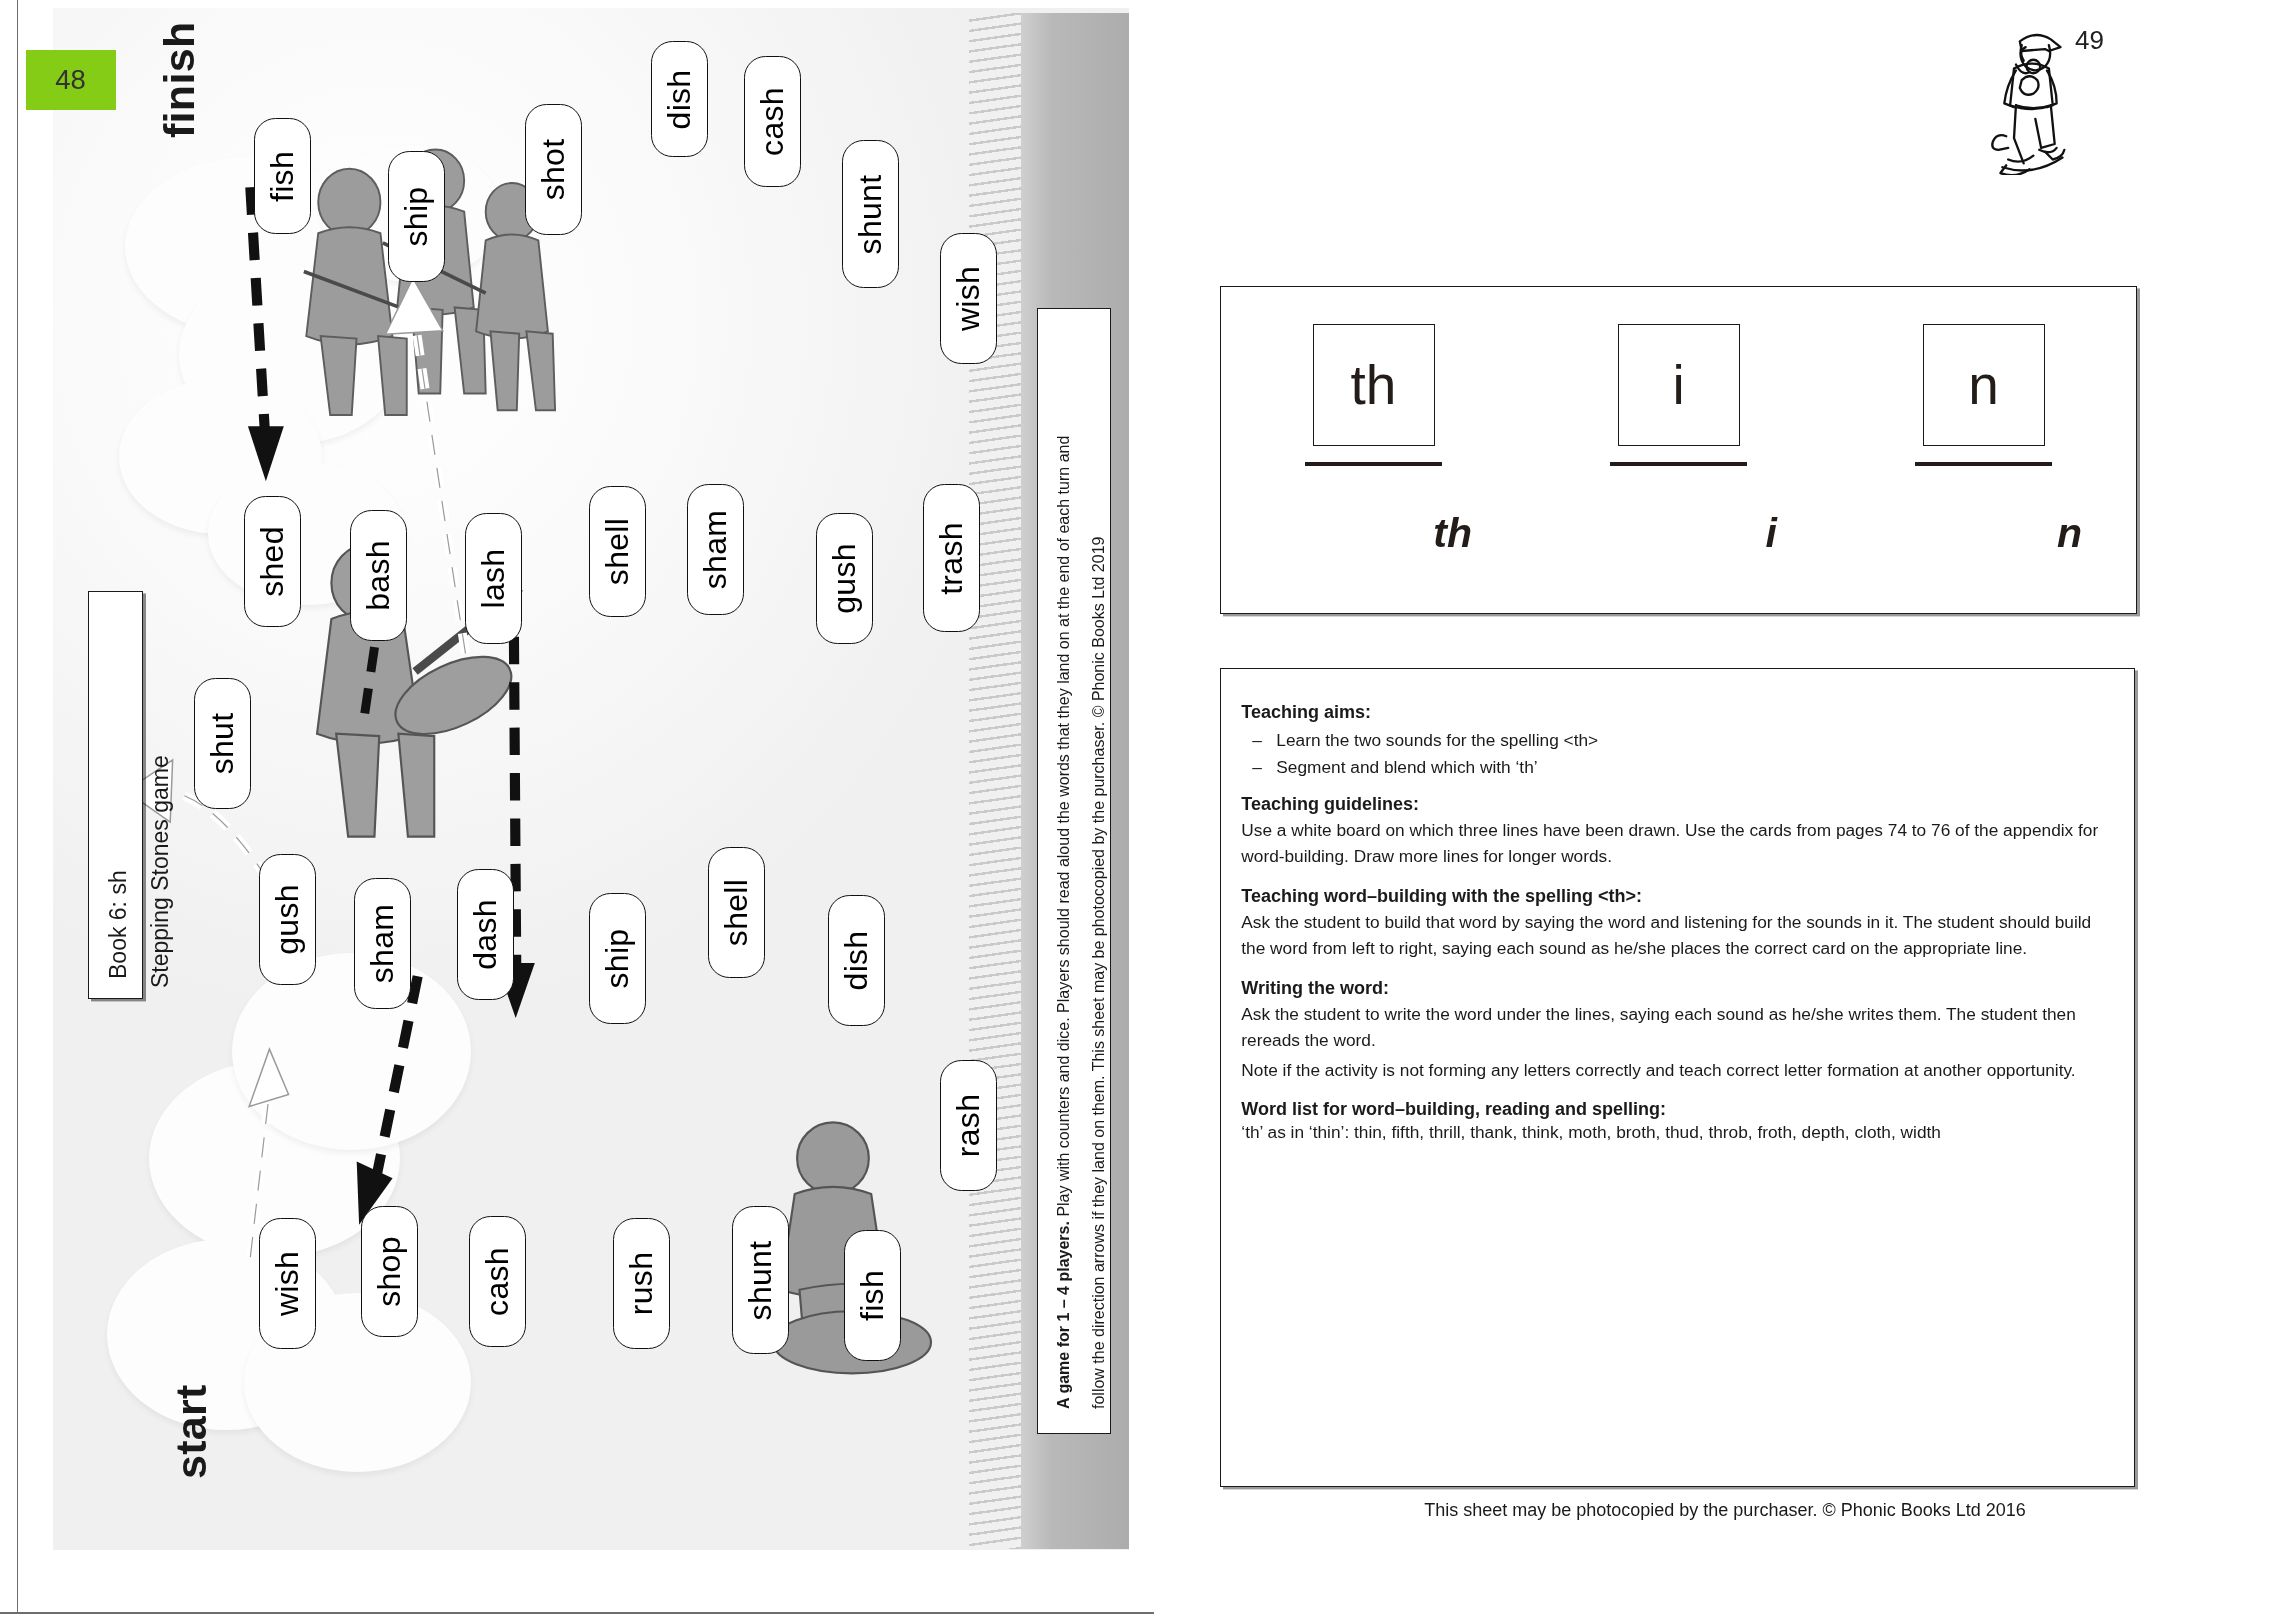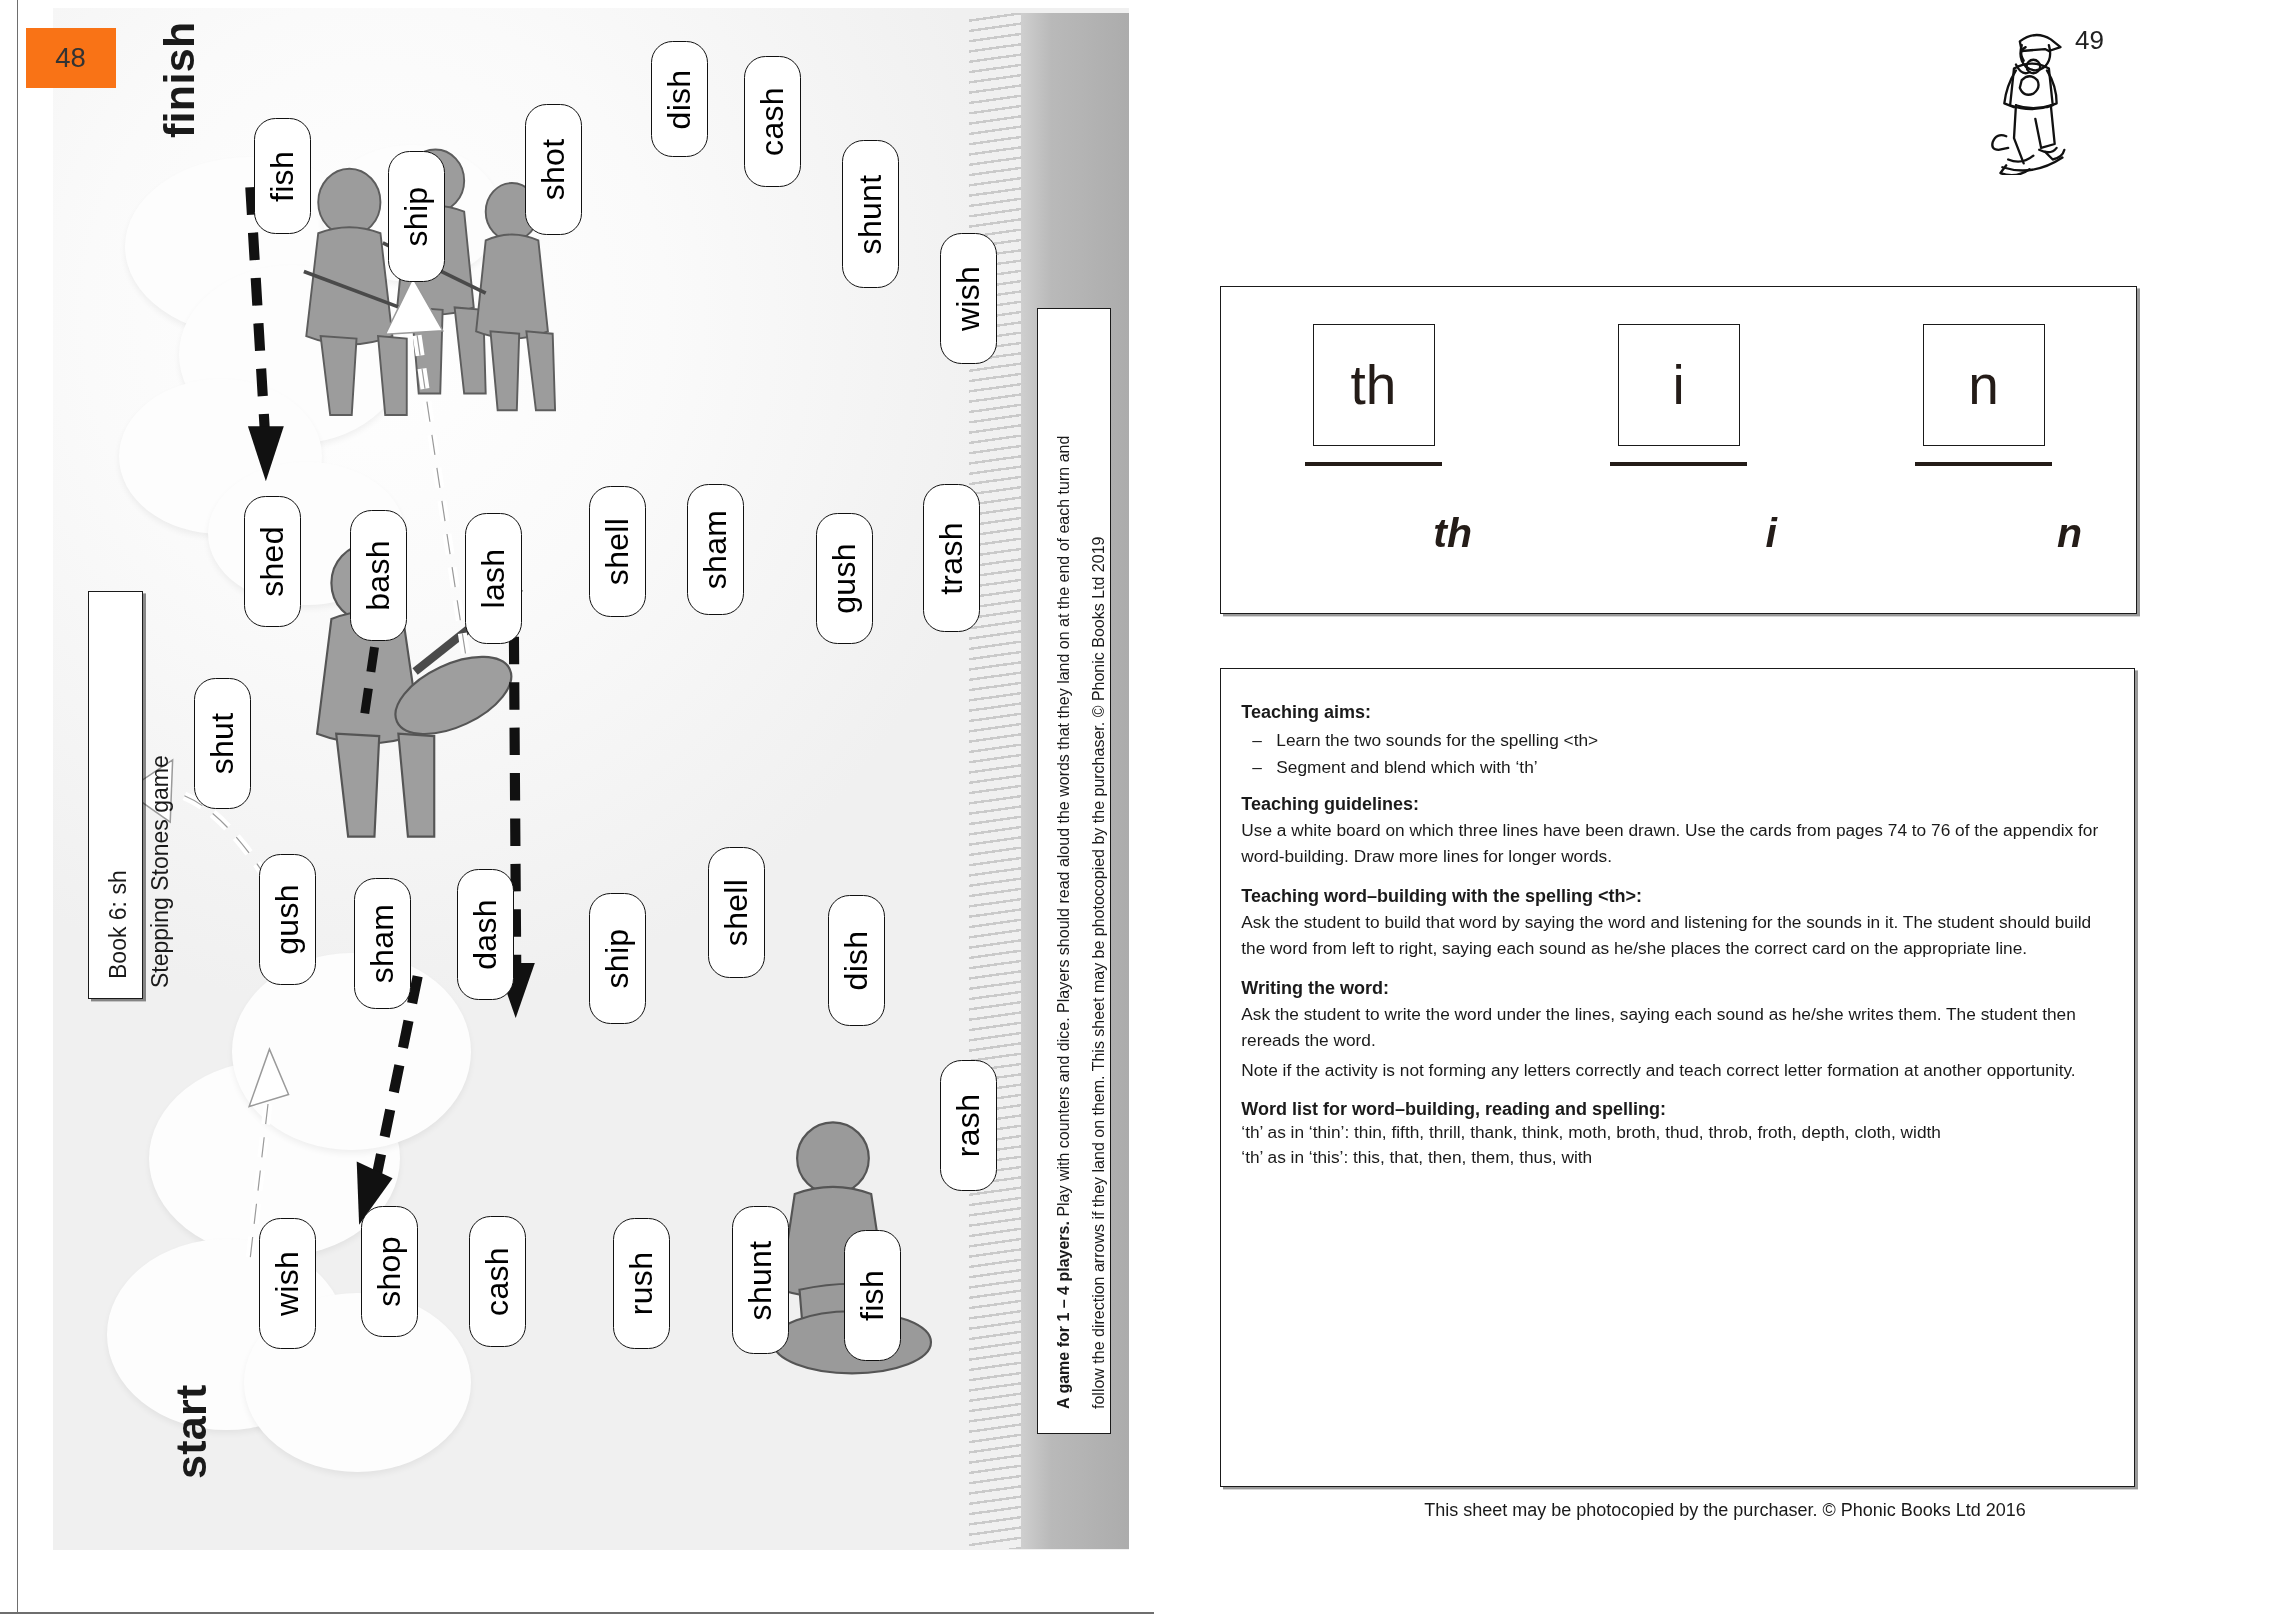--- a/index.html
+++ b/index.html
@@ -26,8 +26,8 @@
       filter:blur(0.2px);}
 
   
-  #page-48{position:absolute;left:-27.5px;top:20px;width:90px;height:60px;
-     background:#f97316;display:flex;align-items:center;justify-content:center;
+  #page-48{position:absolute;left:-27.5px;top:42px;width:90px;height:60px;
+     background:#84cc16;display:flex;align-items:center;justify-content:center;
      font-size:27.5px;color:#333;}
 
   

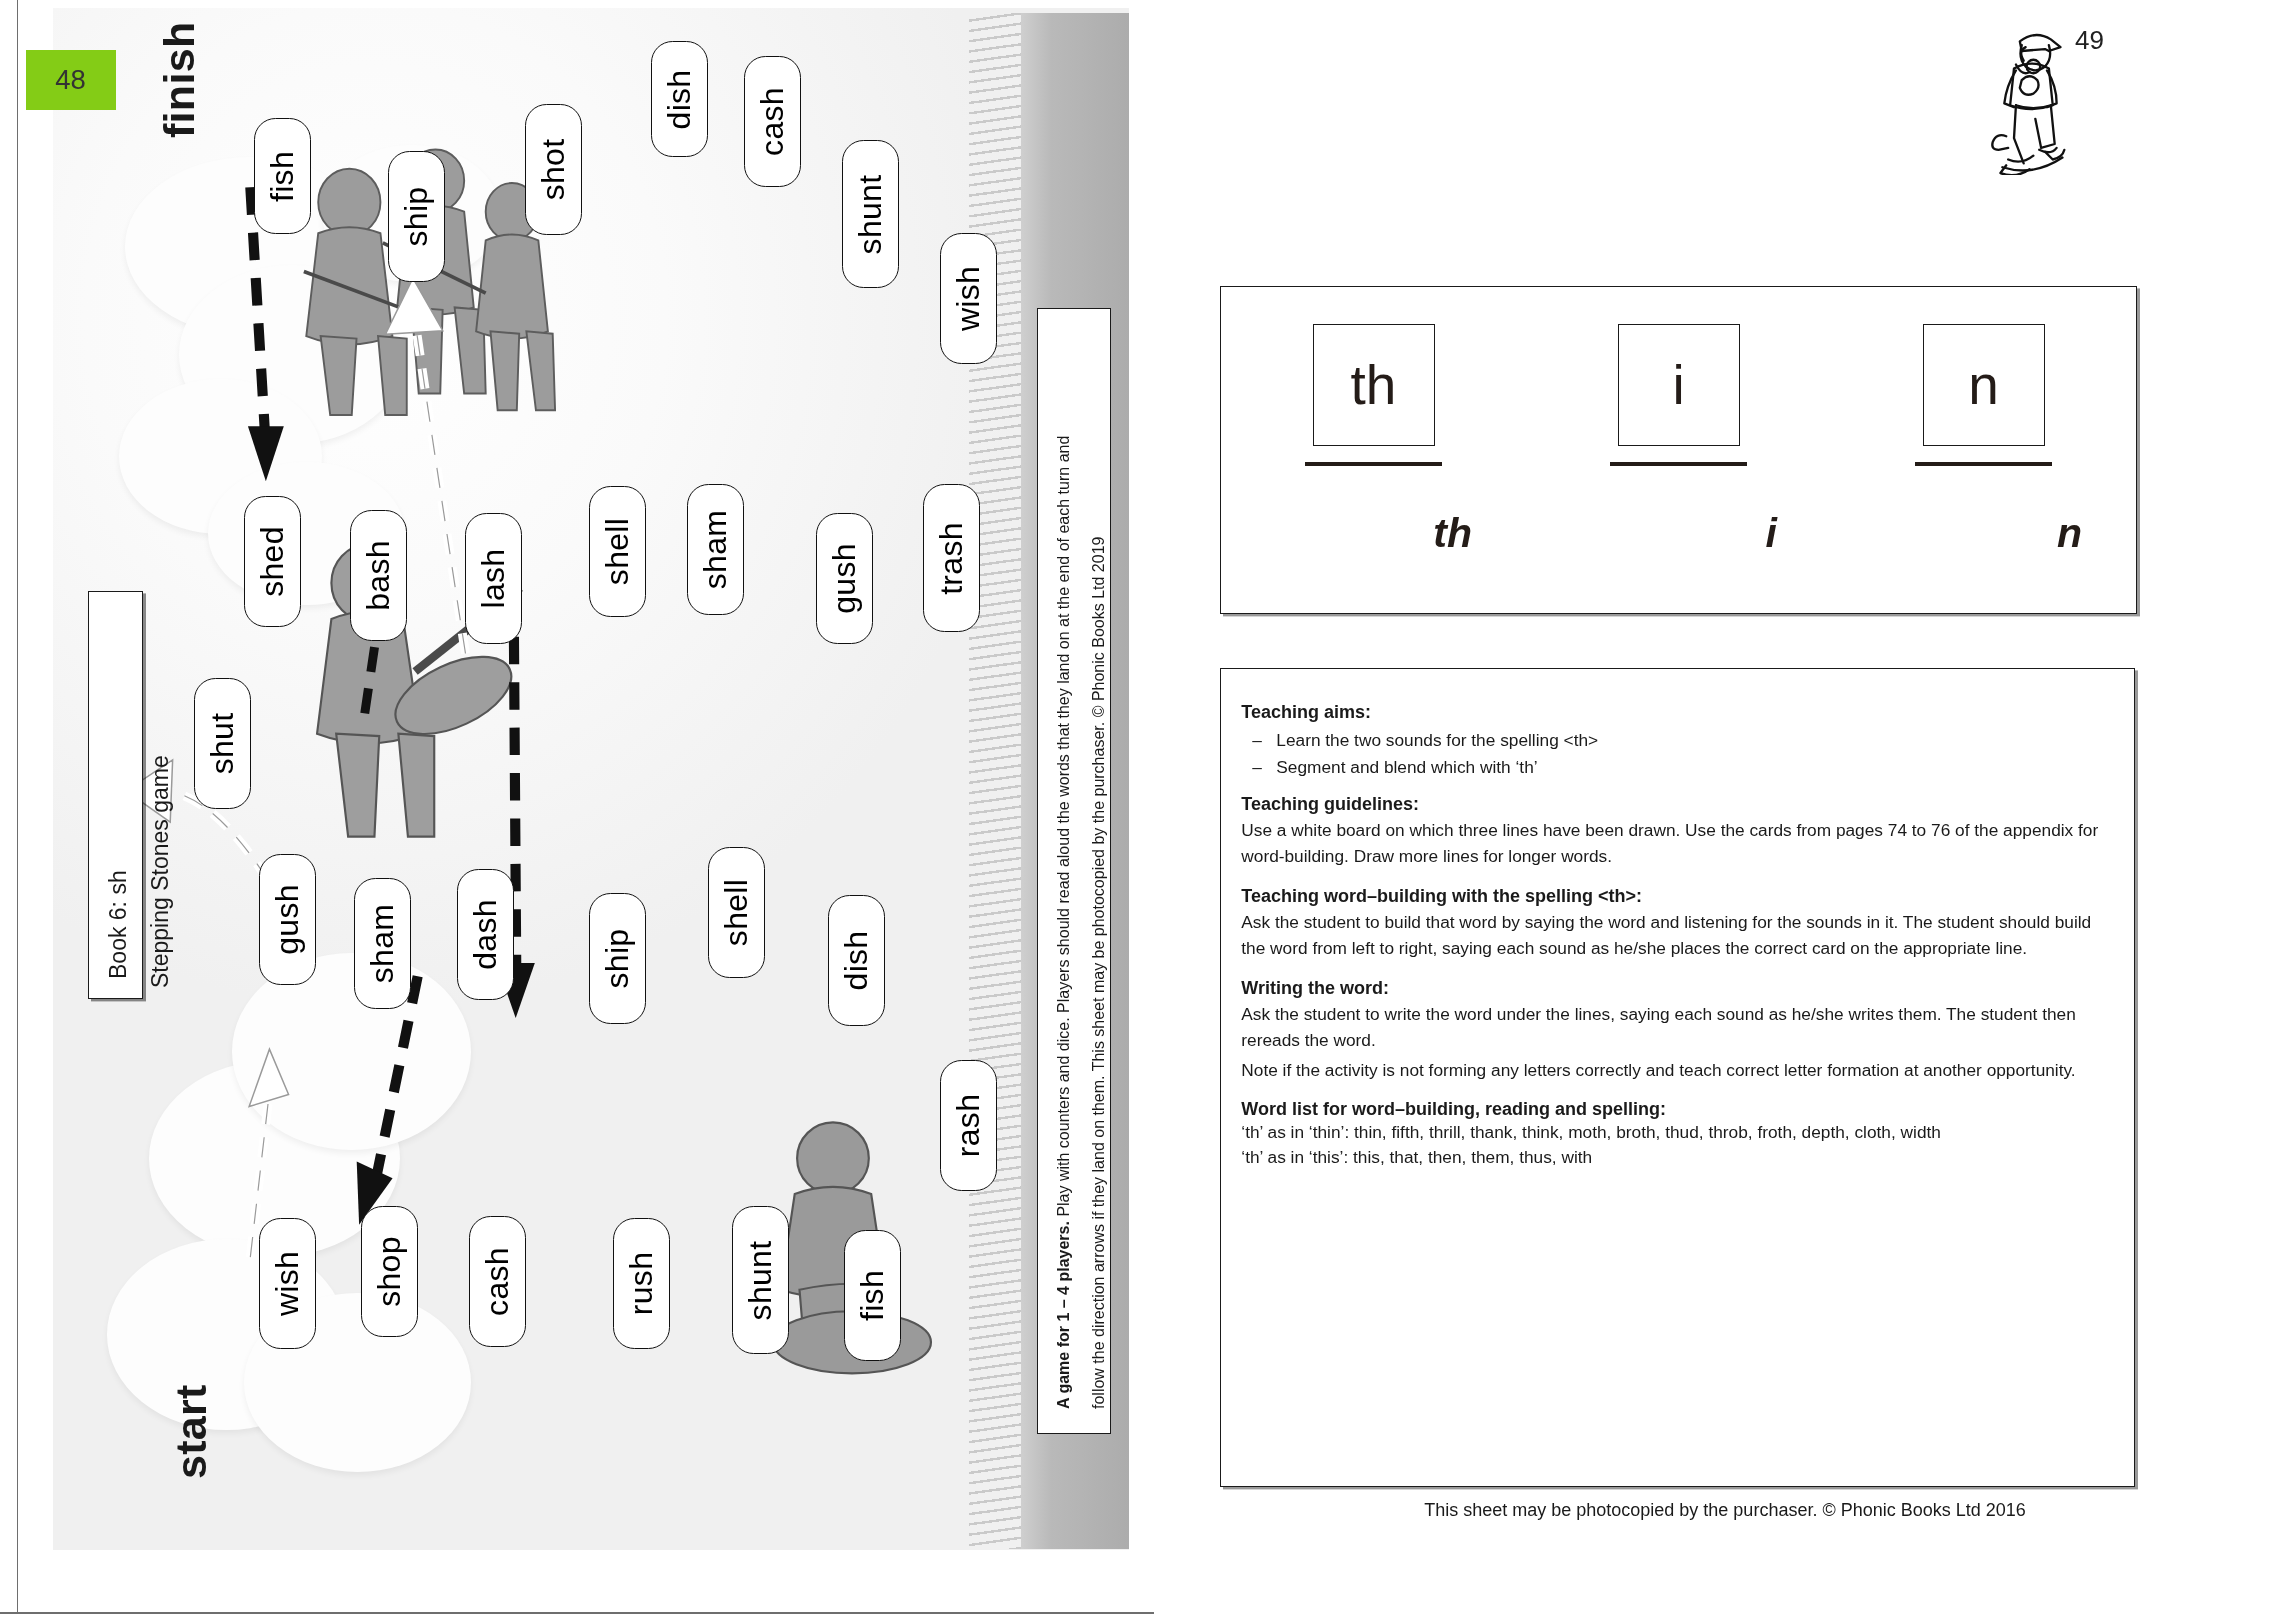--- a/index.html
+++ b/index.html
@@ -372,7 +372,6 @@
 
     <div class="t-head">Word list for word–building, reading and spelling:</div>
     <div class="wl">‘th’ as in ‘thin’: thin, fifth, thrill, thank, think, moth, broth, thud, throb, froth, depth, cloth, width</div>
-    <div class="wl">‘th’ as in ‘this’: this, that, then, them, thus, with</div>
   </div>
 
   <div id="footer-note">This sheet may be photocopied by the purchaser.  © Phonic Books Ltd 2016</div>

